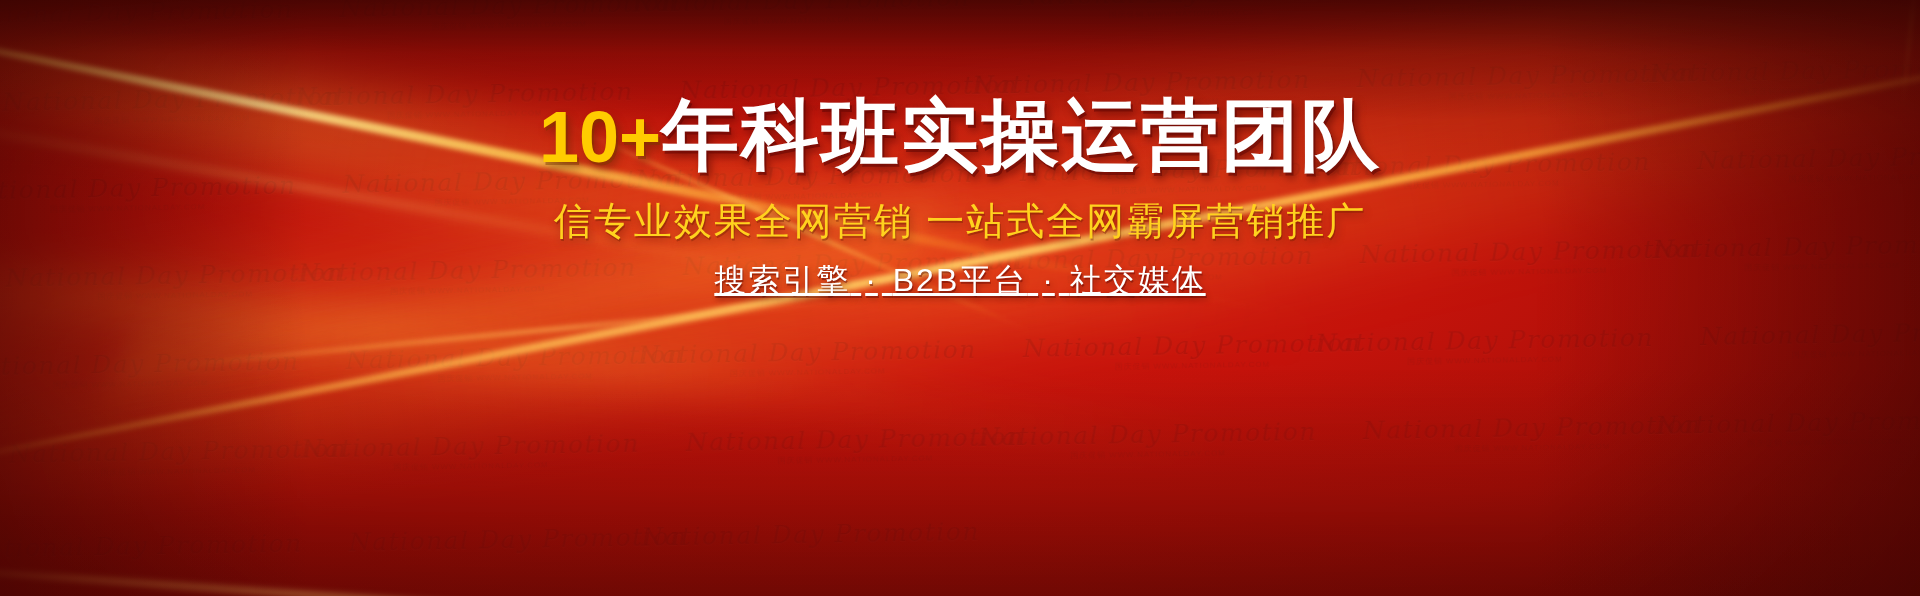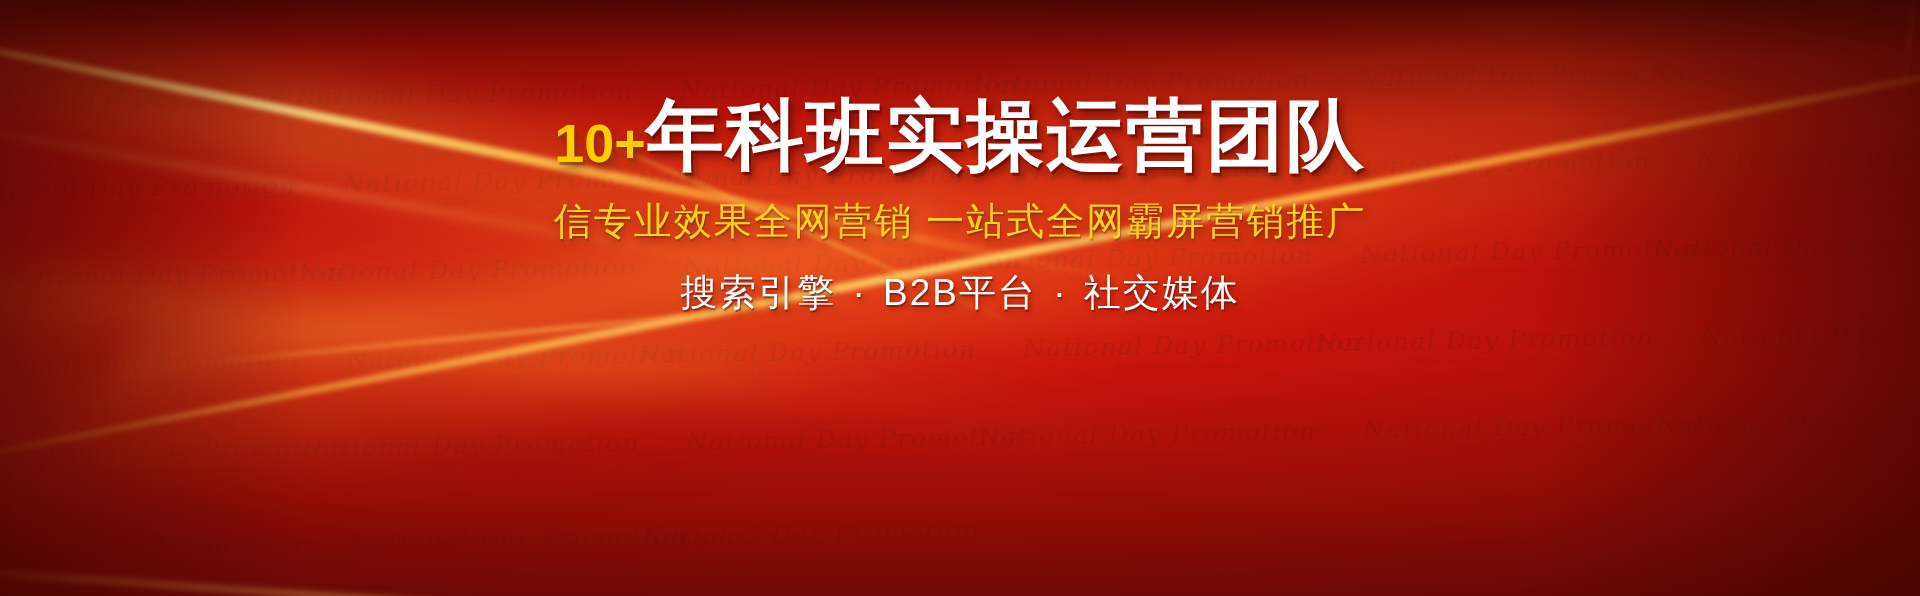--- a/index.html
+++ b/index.html
@@ -322,7 +322,7 @@
   }
   .headline .num {
     color: #ffcc00;
-    font-size: 54px;
+    font-size: 72px;
     letter-spacing: 0px;
     text-shadow:
       2px 3px 0 rgba(120,55,0,0.45),

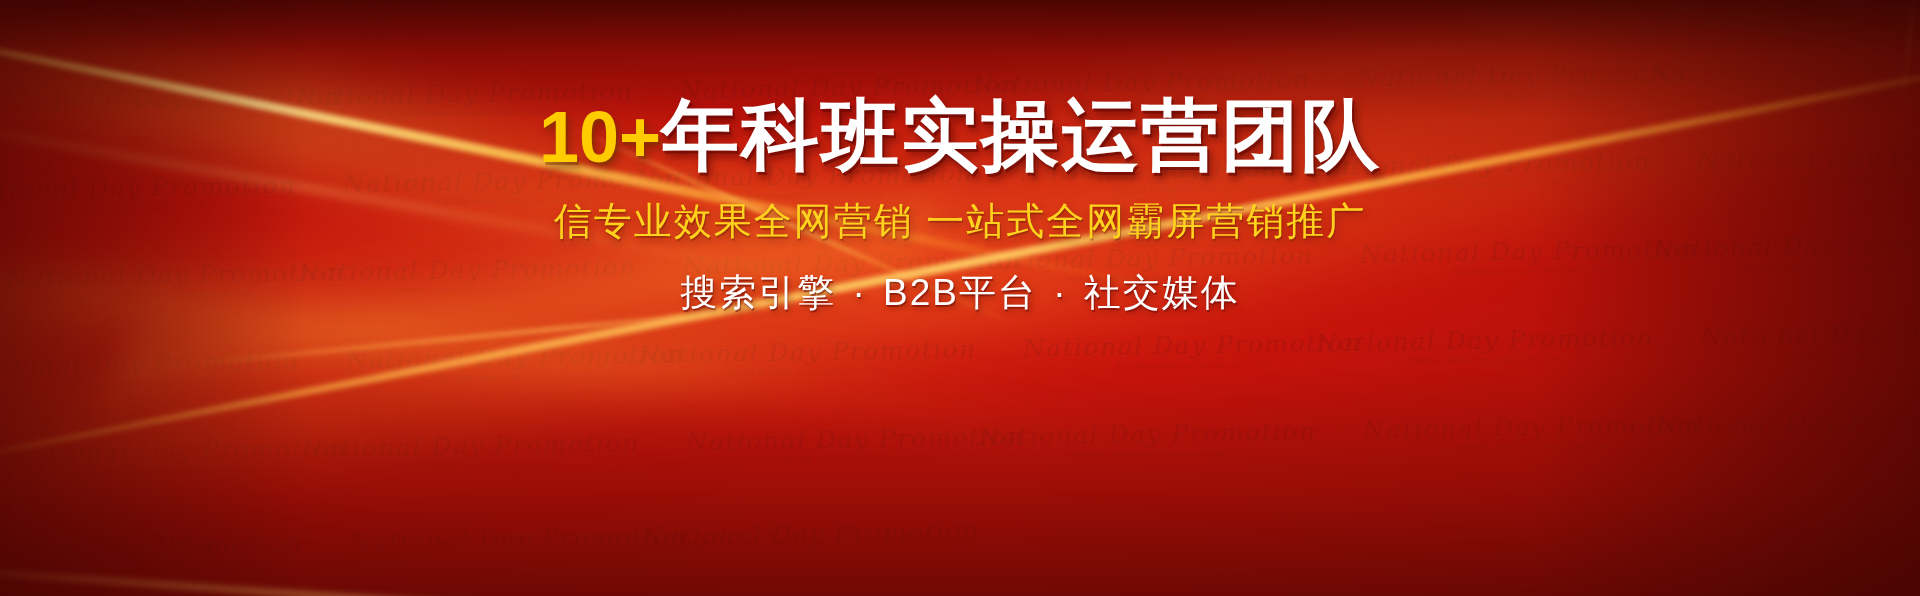--- a/index.html
+++ b/index.html
@@ -343,8 +343,8 @@
   }
 
   .tagline {
-    margin-top: 34px;
-    font-size: 37px;
+    margin-top: 24px;
+    font-size: 32px;
     font-weight: 400;
     line-height: 1;
     letter-spacing: 2px;
@@ -353,6 +353,7 @@
     text-shadow:
       1px 2px 0 rgba(96,6,3,0.45),
       2px 3px 6px rgba(70,4,2,0.45);
+    text-decoration: underline;
   }
   .tagline .dot { padding: 0 4px; }
 </style>

